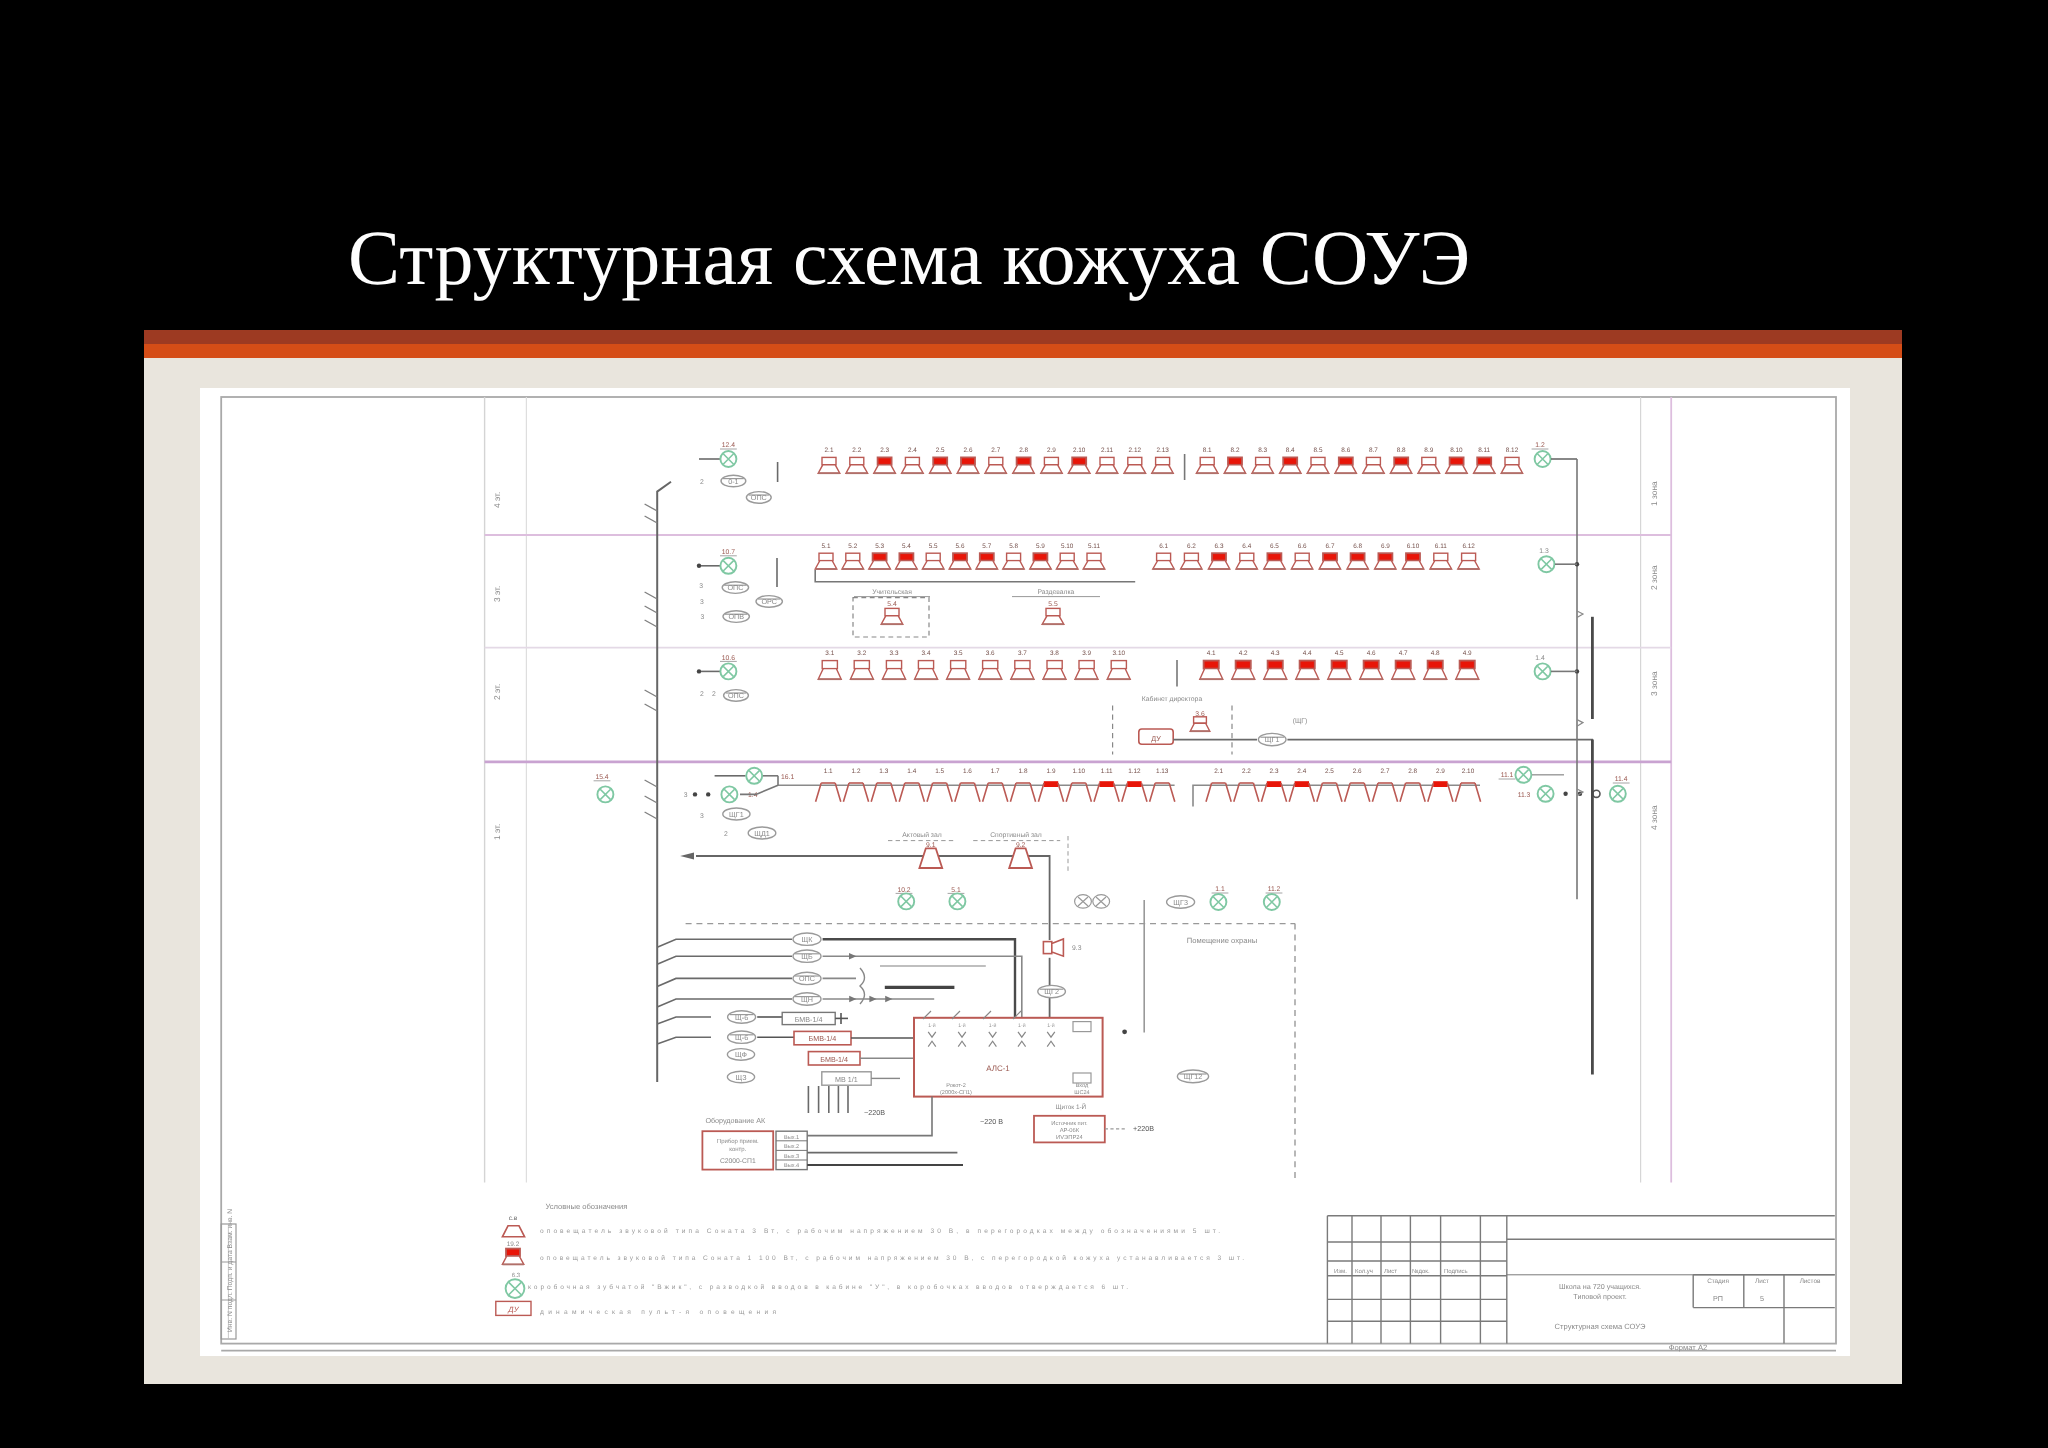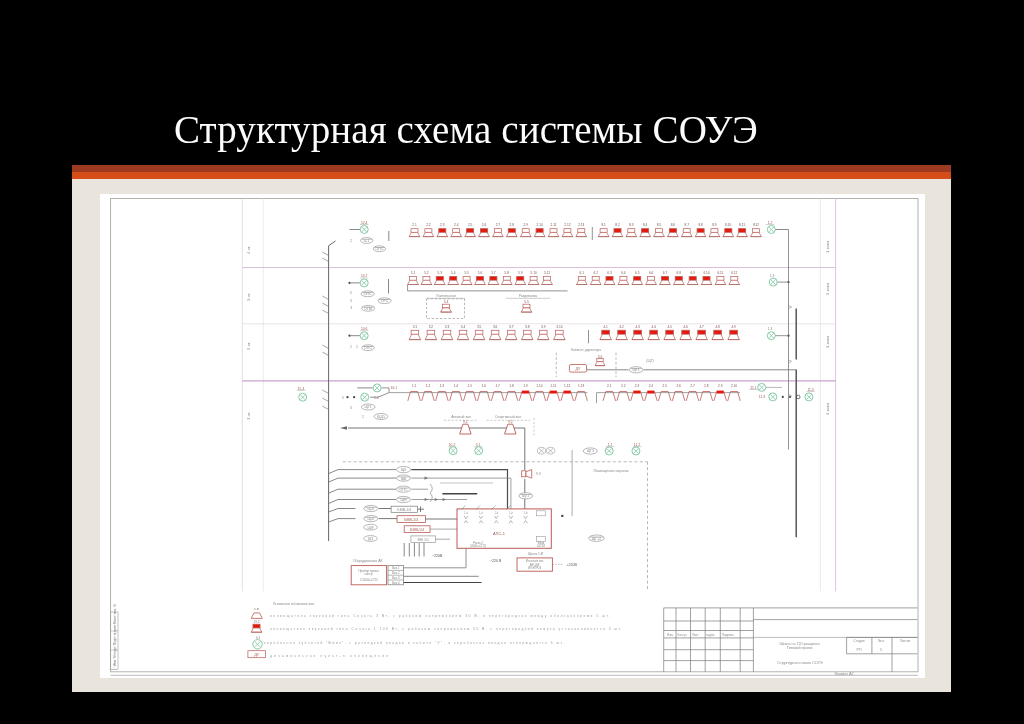--- a/index.html
+++ b/index.html
@@ -2,7 +2,7 @@
 <html><head><meta charset="utf-8"><style>html,body{margin:0;padding:0;background:#000;}#page{position:relative;width:1024px;height:724px;background:#000;overflow:hidden;font-family:"Liberation Sans",sans-serif;}</style></head><body>
 <div id="page">
 
-<div style="position:absolute;left:174px;top:107px;color:#fdfdfd;font-family:'Liberation Serif',serif;font-size:39px;letter-spacing:0.1px;">Структурная схема системы СОУЭ</div>
+<div style="position:absolute;left:174px;top:107px;color:#fdfdfd;font-family:'Liberation Serif',serif;font-size:39px;letter-spacing:0.1px;">Структурная схема кожуха СОУЭ</div>
 
 <div style="position:absolute;left:72px;top:165px;width:879px;height:7px;background:#9d3a22"></div>
 

